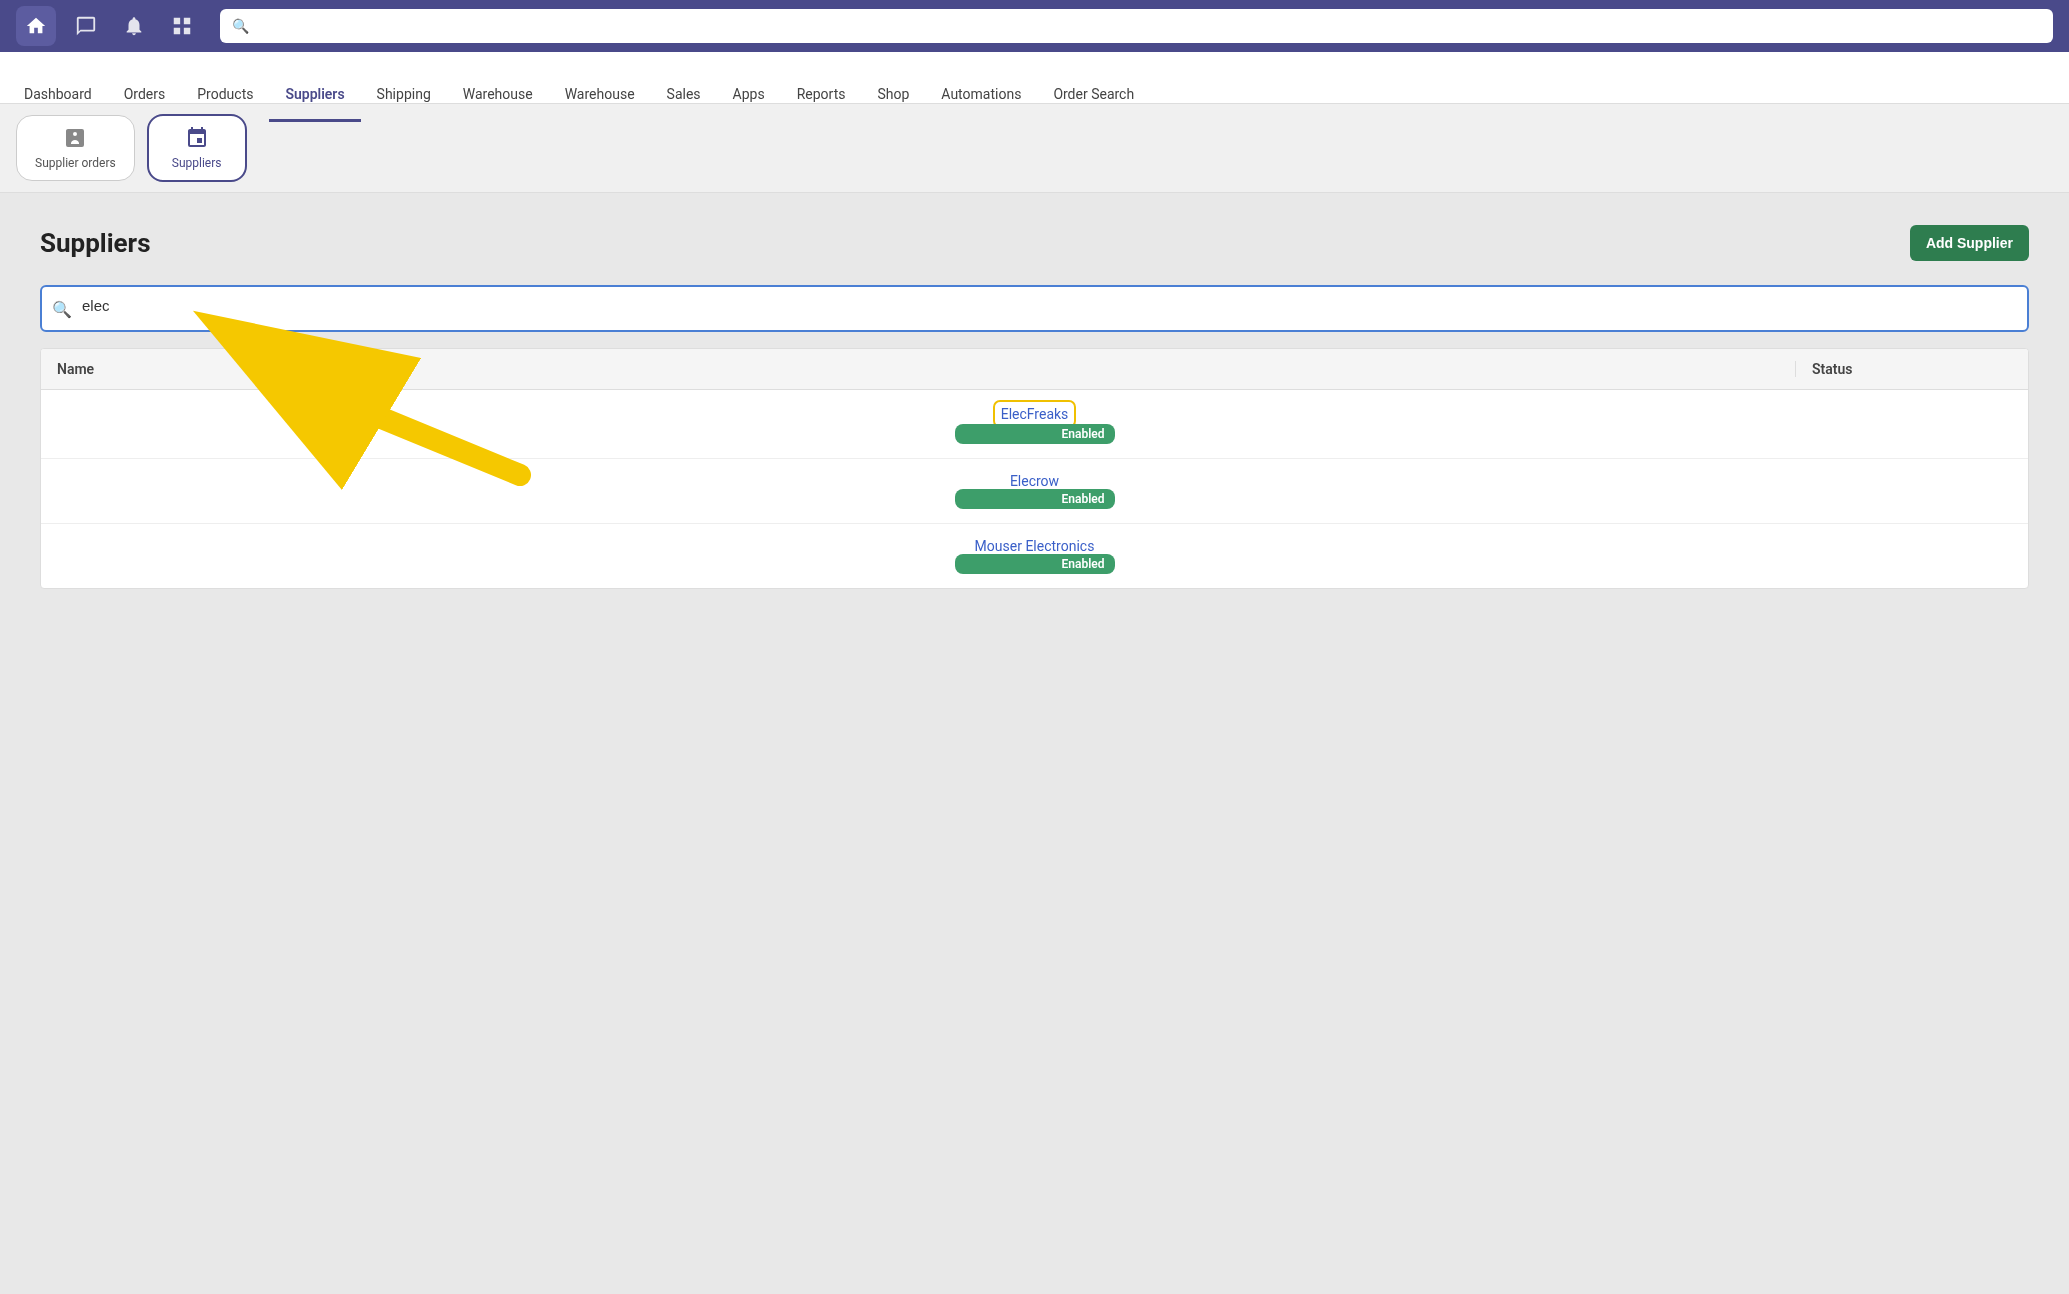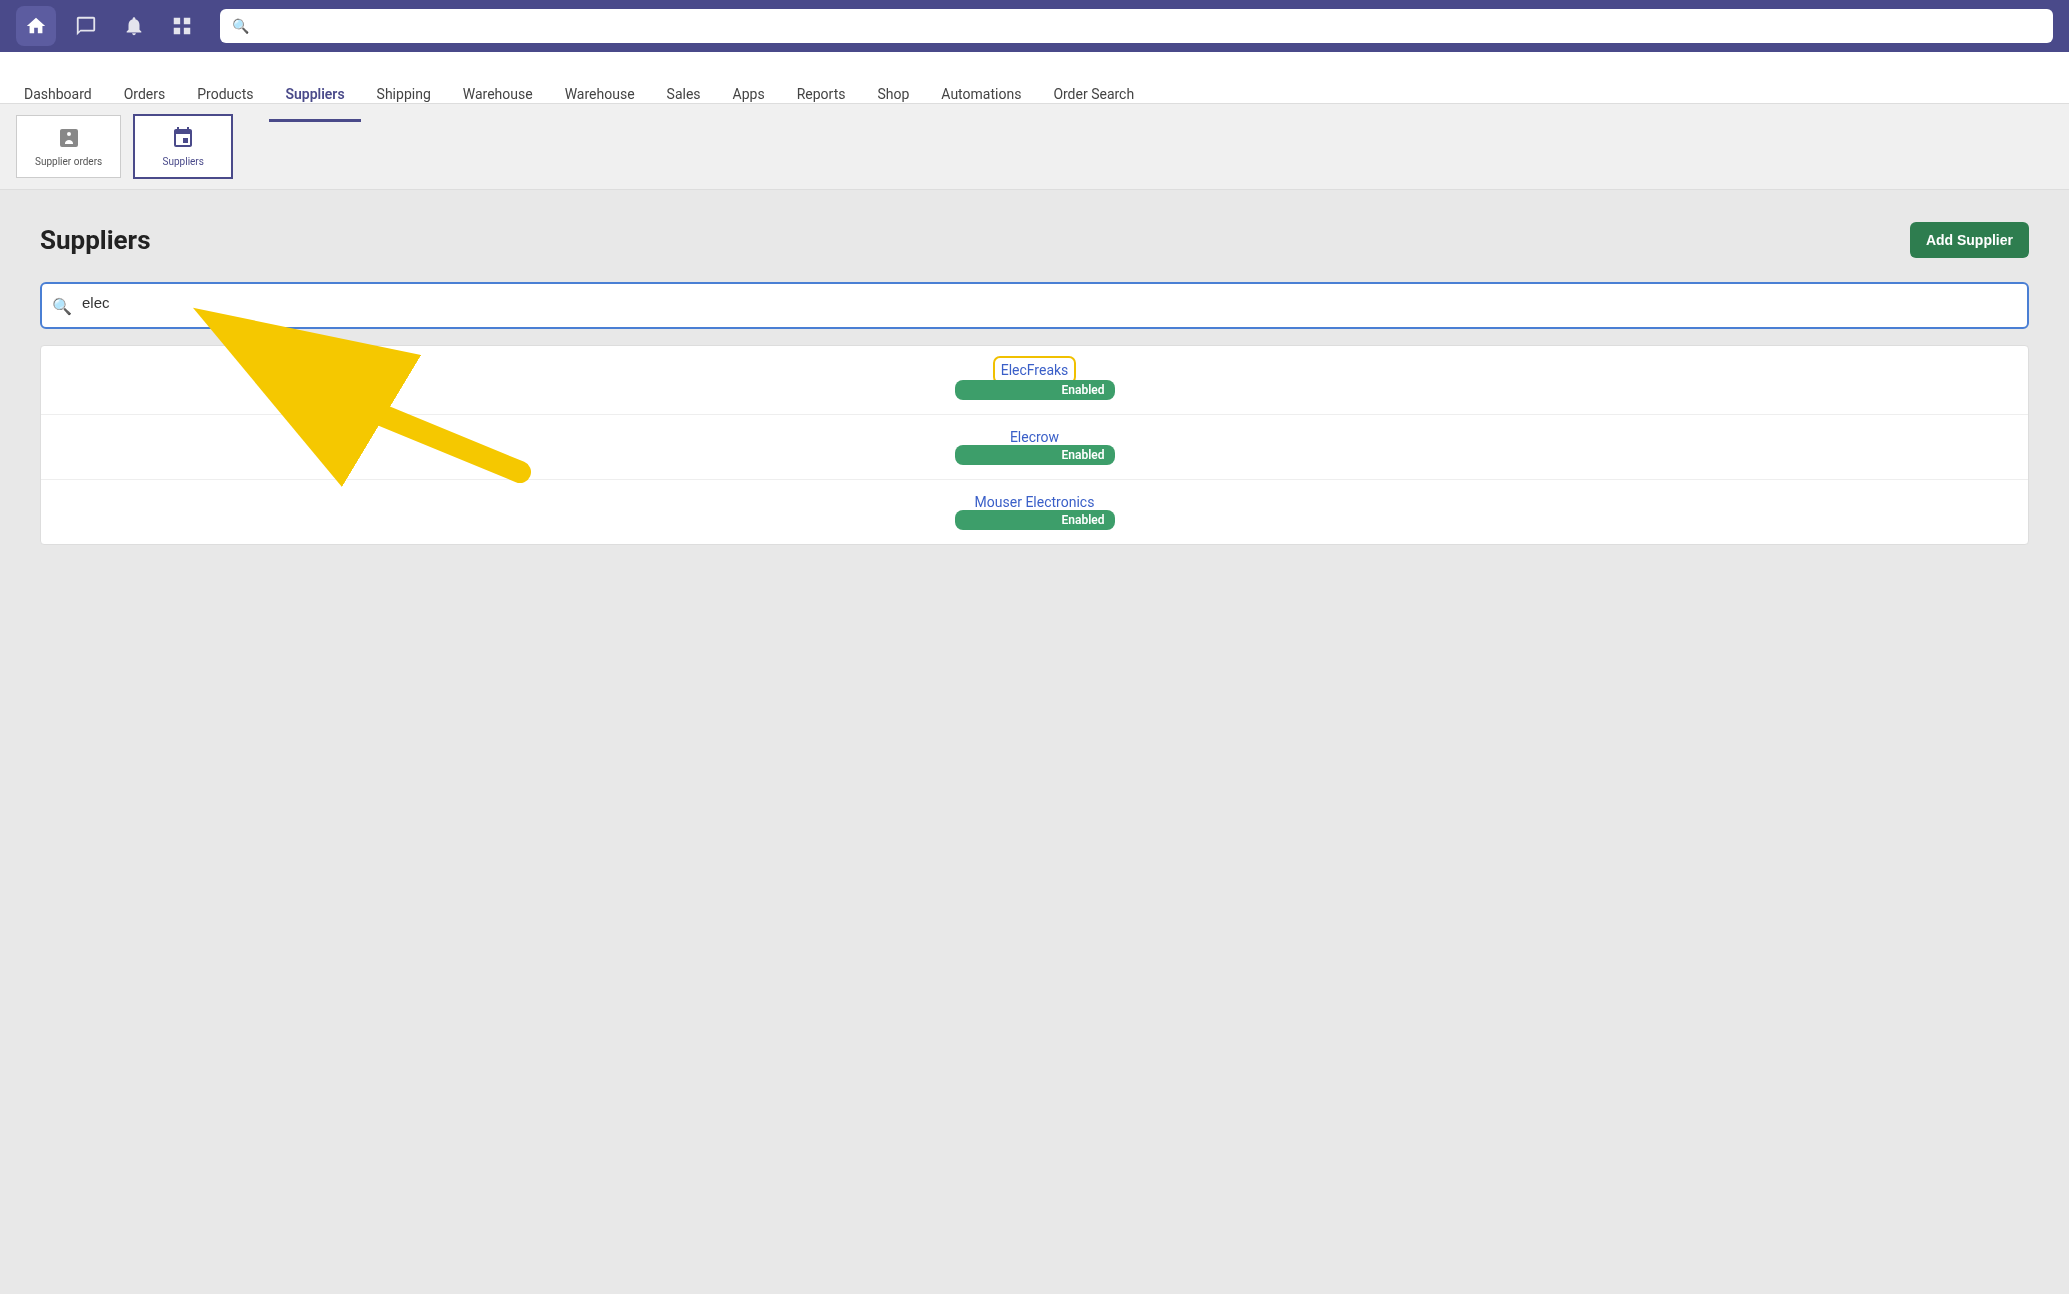--- a/index.html
+++ b/index.html
@@ -84,14 +84,14 @@
     .subnav-item {
       background: white;
       border: 1px solid #ccc;
-      border-radius: 0;
+      border-radius: 16px;
       padding: 10px 18px;
       display: flex;
       flex-direction: column;
       align-items: center;
       gap: 6px;
       cursor: pointer;
-      font-size: 10px;
+      font-size: 12px;
       color: #555;
       min-width: 100px;
     }

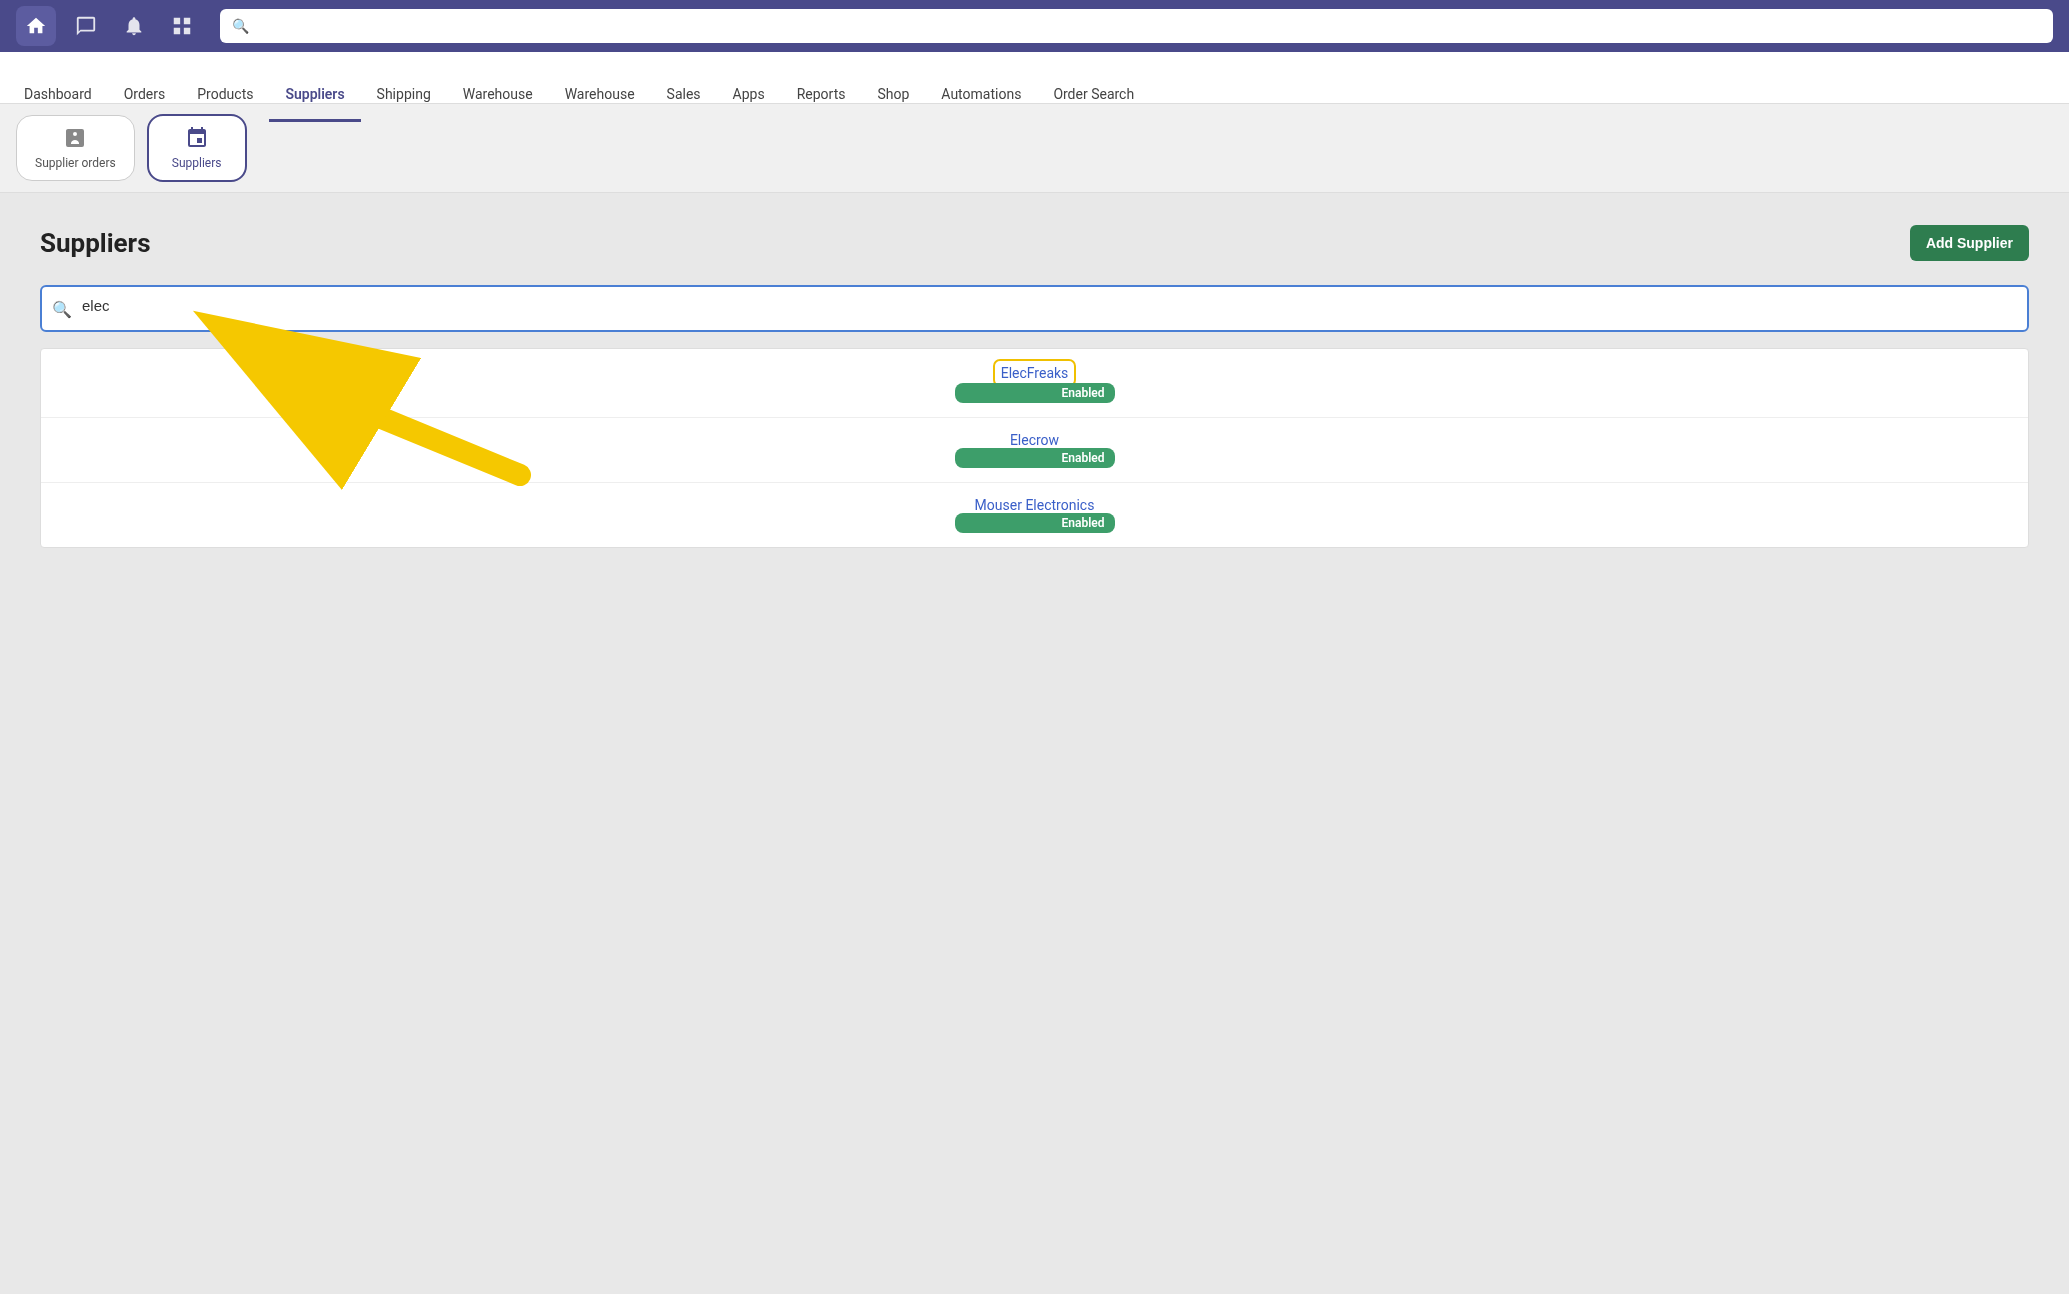--- a/index.html
+++ b/index.html
@@ -283,6 +283,11 @@
     </div>
 
     <div class="table-container">
+      <div class="table-header">
+        <span class="col-name">Name</span>
+        <div class="col-divider"></div>
+        <span class="col-status">Status</span>
+      </div>
 
       <div class="table-row" id="row-0">
         <span class="supplier-name highlighted">ElecFreaks</span>

